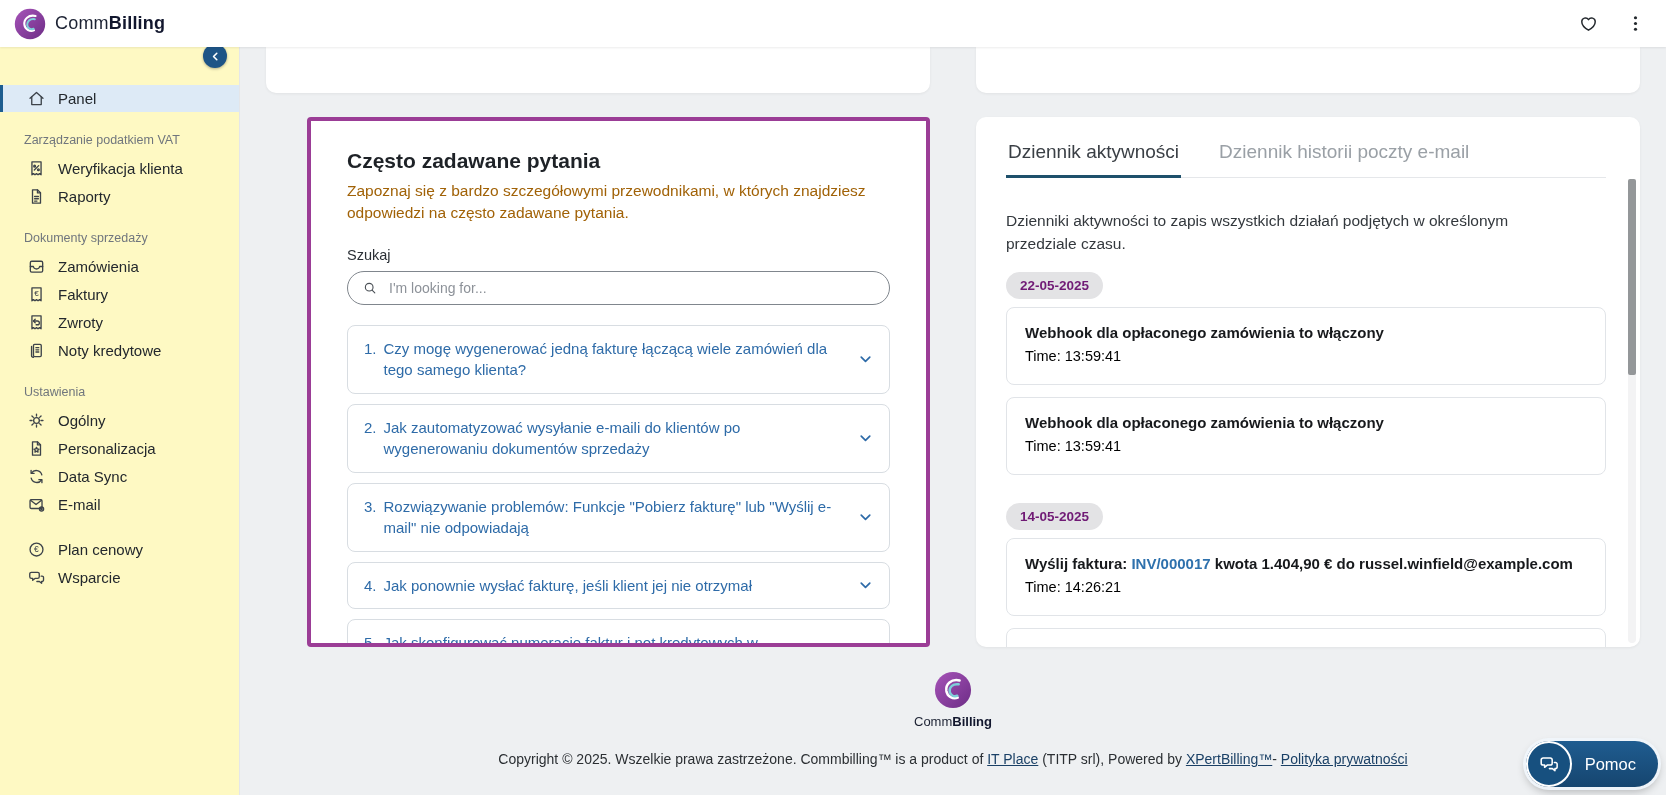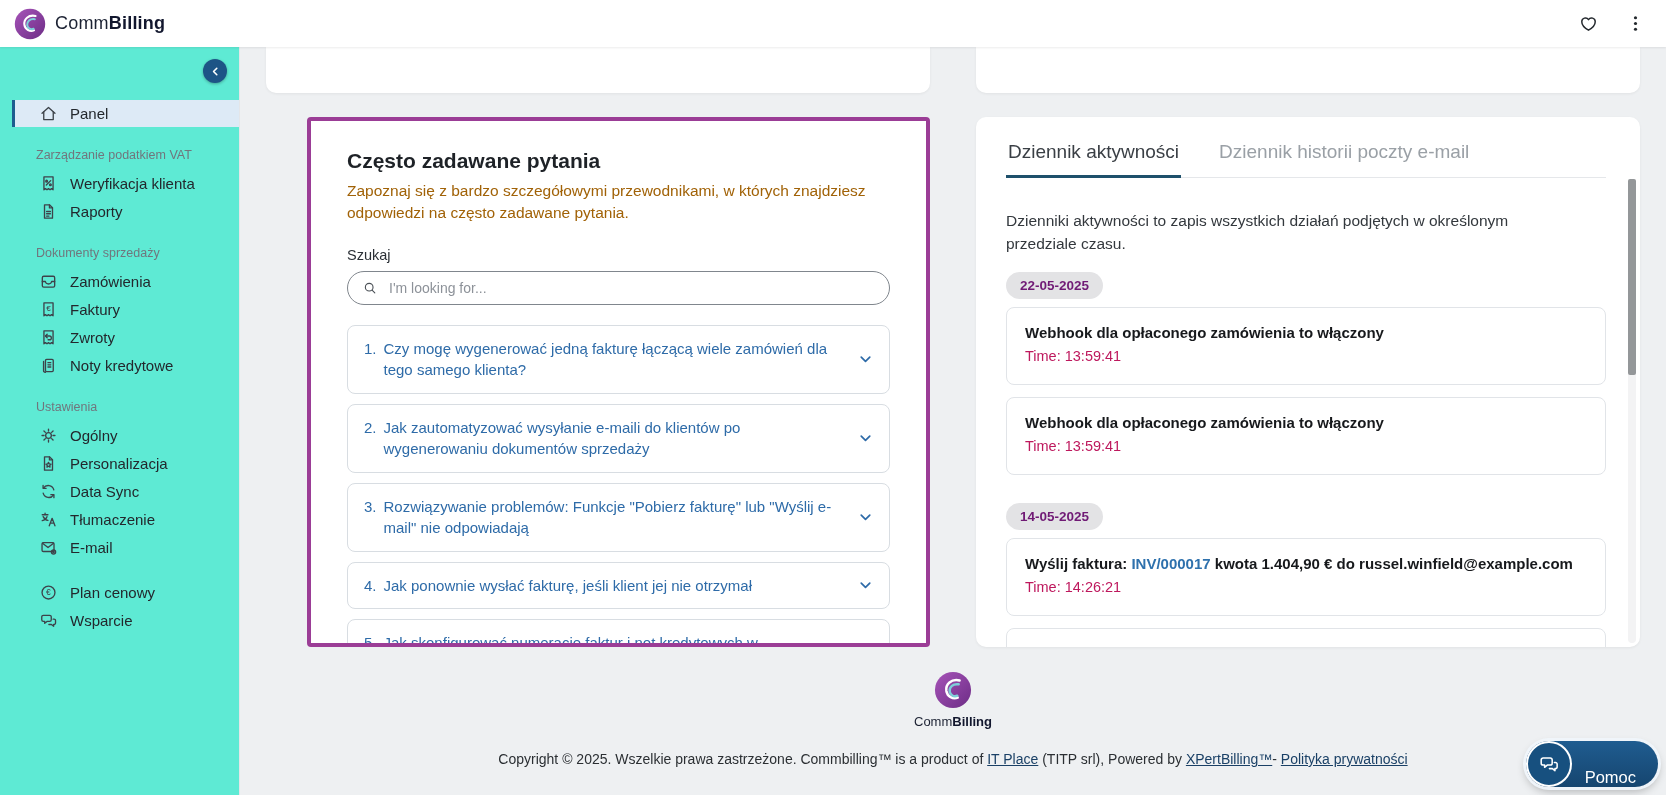--- a/index.html
+++ b/index.html
@@ -31,9 +31,8 @@
 
   
   .sidebar {
-    position:absolute; top:47px; left:0; bottom:0; width:240px; background:#5eead4; z-index:20;
+    position:absolute; top:32px; left:0; bottom:0; width:240px; background:#fef9c3; z-index:20;
     border-right:1px solid #e4e6e9;
-    padding-left:12px;
   }
   .collapse-btn {
     position:absolute; top:12px; right:12px; width:24px; height:24px; border-radius:50%;

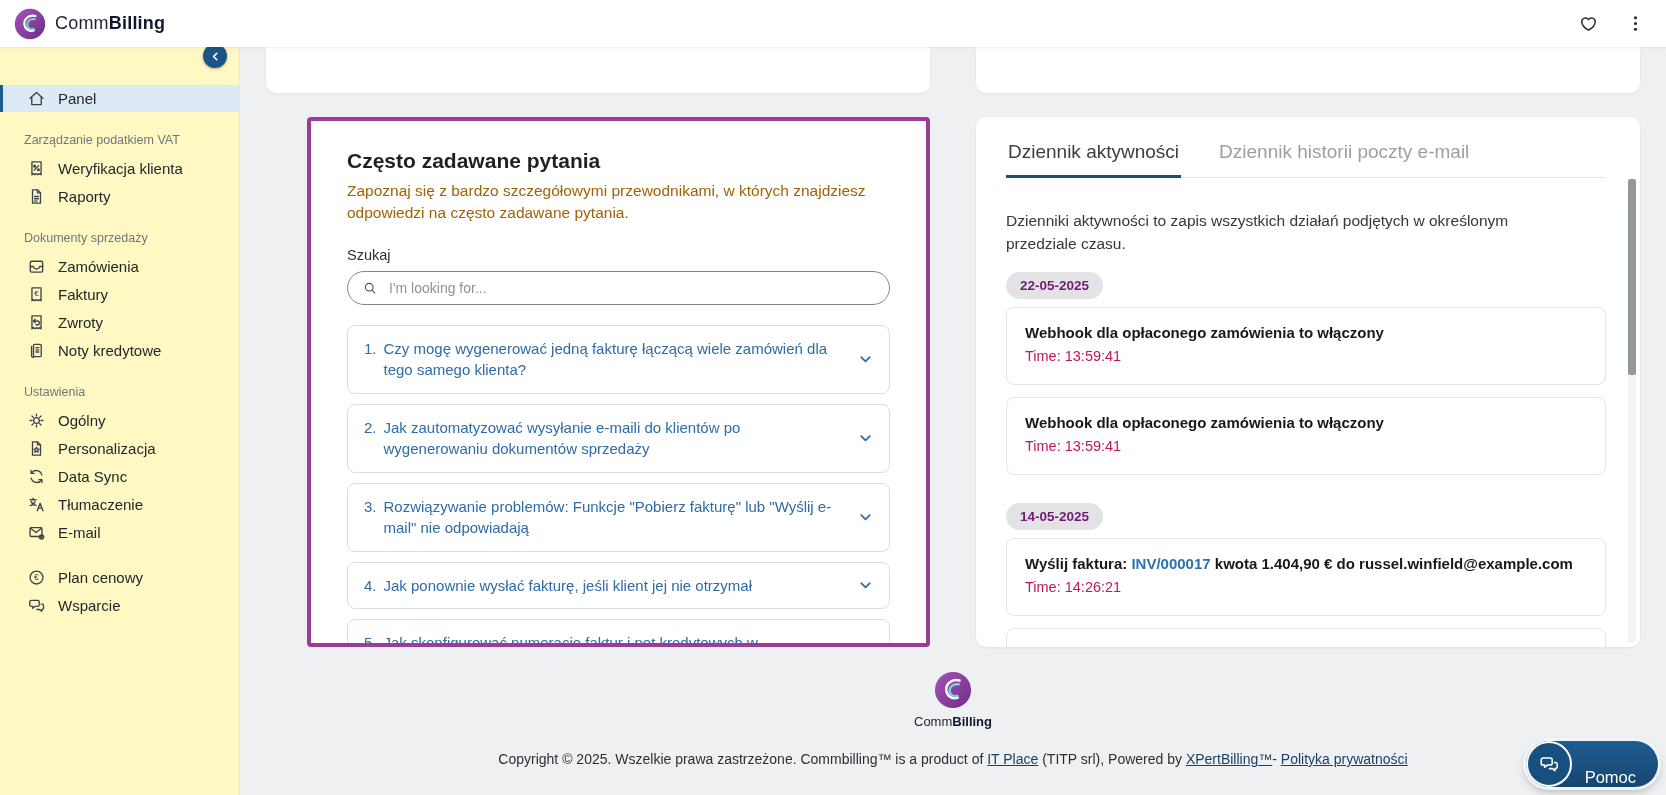--- a/index.html
+++ b/index.html
@@ -110,7 +110,7 @@
   }
   .entry-title { font-size:15px; font-weight:bold; color:#17191c; line-height:1.4; }
   .entry-link { color:#2e71ad; cursor:pointer; }
-  .entry-time { font-size:14.5px; color:#be185d; margin-top:5px; }
+  .entry-time { font-size:14.5px; color:#000000; margin-top:5px; }
   .scrollbar-track {
     position:absolute; top:62px; bottom:4px; right:4px; width:8px; background:#f3f3f4; border-radius:4px;
   }

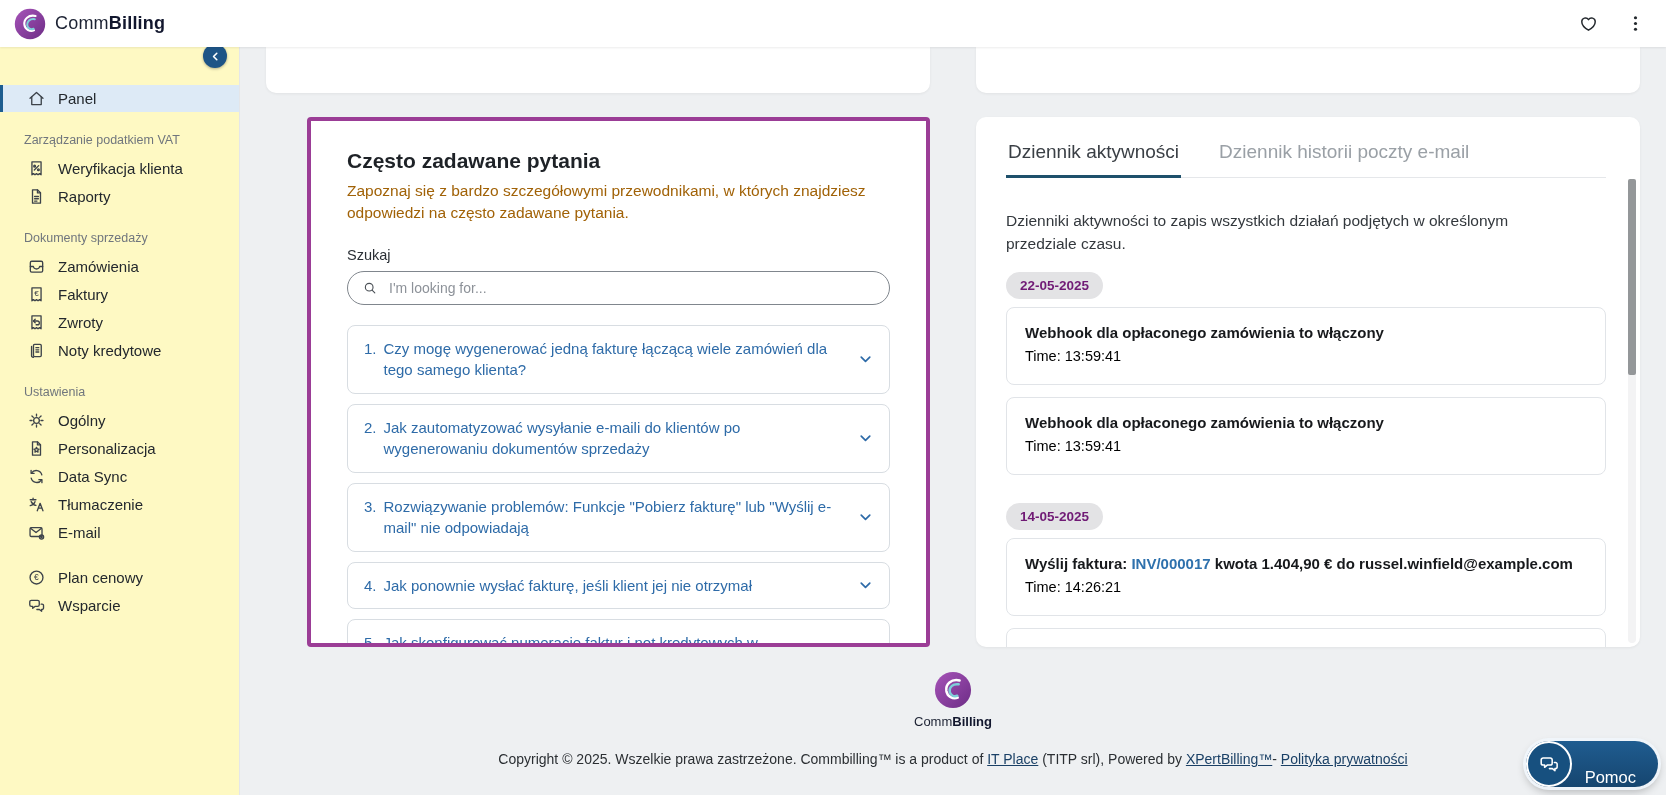--- a/index.html
+++ b/index.html
@@ -283,15 +283,6 @@
           </svg>
         </span>
         <span>Data Sync</span>
-      </div>
-      <div class="side-item">
-        <span class="icon">
-          <svg viewBox="0 0 20 20">
-            <path d="M3.4 5h6M6.4 3.4V5M4.4 7c1 2.2 3 3.6 5 4M8.4 7c-.9 2.3-2.9 3.8-5 4.2"></path>
-            <path d="M10.8 16.6l3-7.8 3 7.8M11.8 13.9h4"></path>
-          </svg>
-        </span>
-        <span>Tłumaczenie</span>
       </div>
       <div class="side-item">
         <span class="icon">

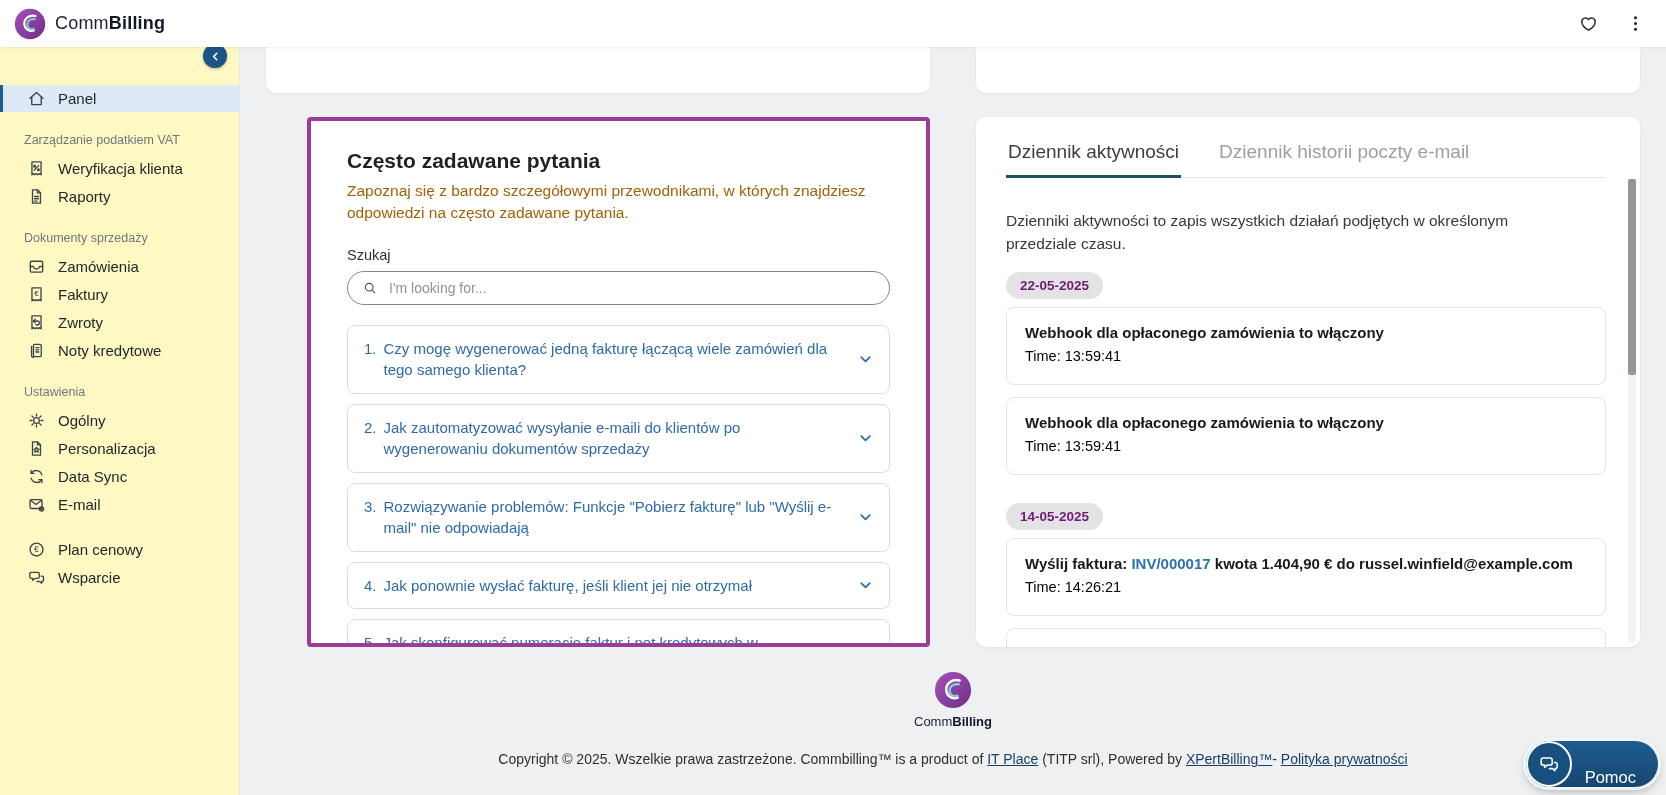--- a/index.html
+++ b/index.html
@@ -127,7 +127,7 @@
   
   .help-button {
     position:absolute; right:8px; bottom:8px; z-index:40; height:46px; border-radius:24px;
-    background:linear-gradient(180deg,#1f5c90,#16456f); display:flex; align-items:flex-end; gap:13px;
+    background:linear-gradient(180deg,#1f5c90,#16456f); display:flex; align-items:center; gap:13px;
     padding:0 22px 0 0; cursor:pointer;
     box-shadow:0 0 0 3px rgba(240,246,251,.95), 0 4px 10px rgba(0,0,0,.28);
   }

